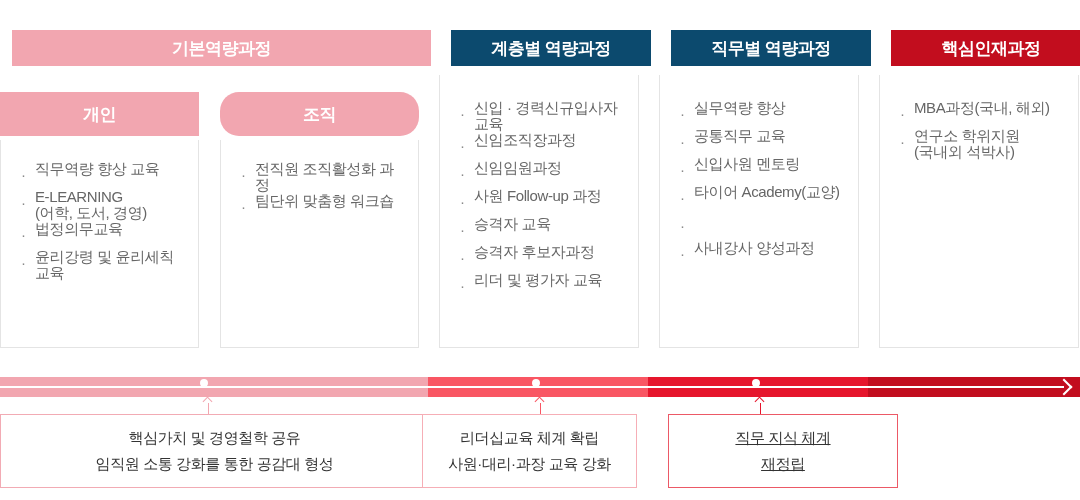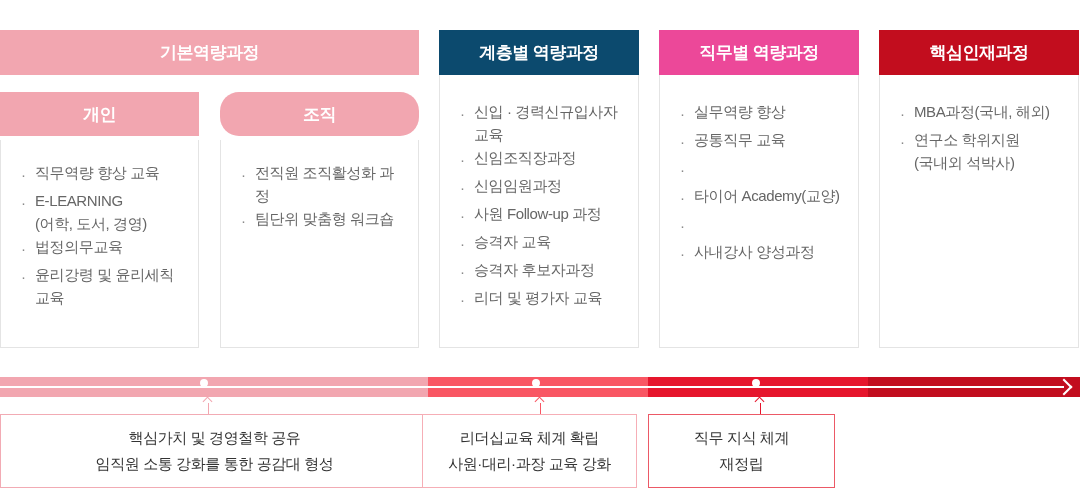--- a/index.html
+++ b/index.html
@@ -12,8 +12,8 @@
 
   
   .col-hdr{
-    top:30px;height:45px;display:flex;align-items:center;justify-content:center;
-    color:#fff;font-size:17px;font-weight:bold;letter-spacing:-0.5px;
+    top:30px;height:36px;display:flex;align-items:center;justify-content:center;
+    color:#fff;font-size:17px;font-weight:bold;letter-spacing:-0.5px;margin-left:12px;
   }
   .hdr-basic{left:0;width:419px;}
   .hdr-level{left:439px;width:200px;}

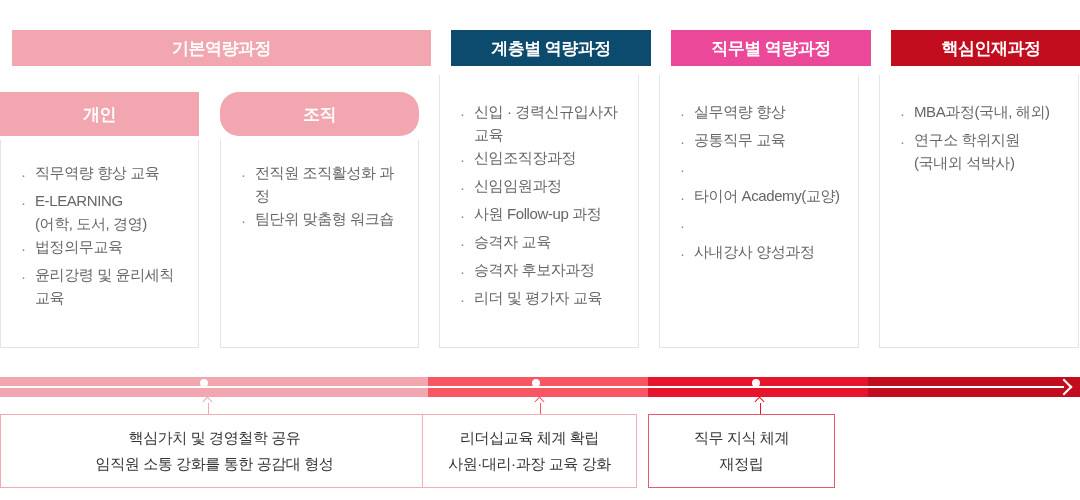--- a/index.html
+++ b/index.html
@@ -94,7 +94,7 @@
 
   <div class="abs col-hdr hdr-basic" style="background-color: rgb(242, 166, 176);">기본역량과정</div>
   <div class="abs col-hdr hdr-level" style="background-color: #0c4a6e;">계층별 역량과정</div>
-  <div class="abs col-hdr hdr-job" style="background-color: #ec4899;">직무별 역량과정</div>
+  <div class="abs col-hdr hdr-job" style="background-color: #0c4a6e;">직무별 역량과정</div>
   <div class="abs col-hdr hdr-core" style="background-color: rgb(194, 13, 30);">핵심인재과정</div>
 
   <div class="abs sub-hdr sub-ind" style="background-color: rgb(242, 166, 176);">개인</div>

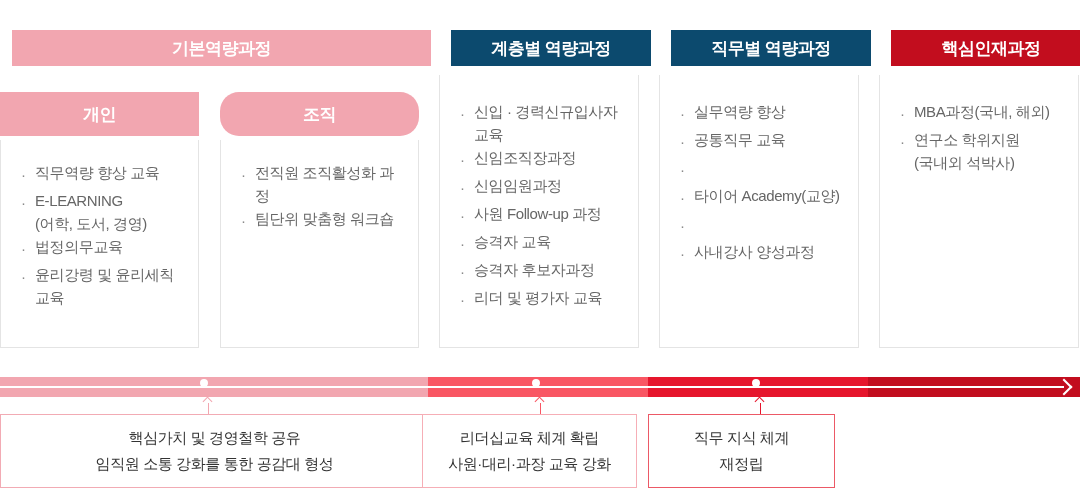--- a/index.html
+++ b/index.html
@@ -41,7 +41,7 @@
 
   .li{display:flex;align-items:flex-start;}
   .li .dot{color:#8a8a8a;font-size:15px;line-height:28px;margin-right:9px;flex:0 0 auto;}
-  .li .txt{color:#666;font-size:15px;line-height:23px;letter-spacing:-0.4px;white-space:pre-line;}
+  .li .txt{color:#666;font-size:15px;line-height:16px;letter-spacing:-0.4px;white-space:pre-line;}
 
   
   .bar-seg{top:377px;height:20px;}

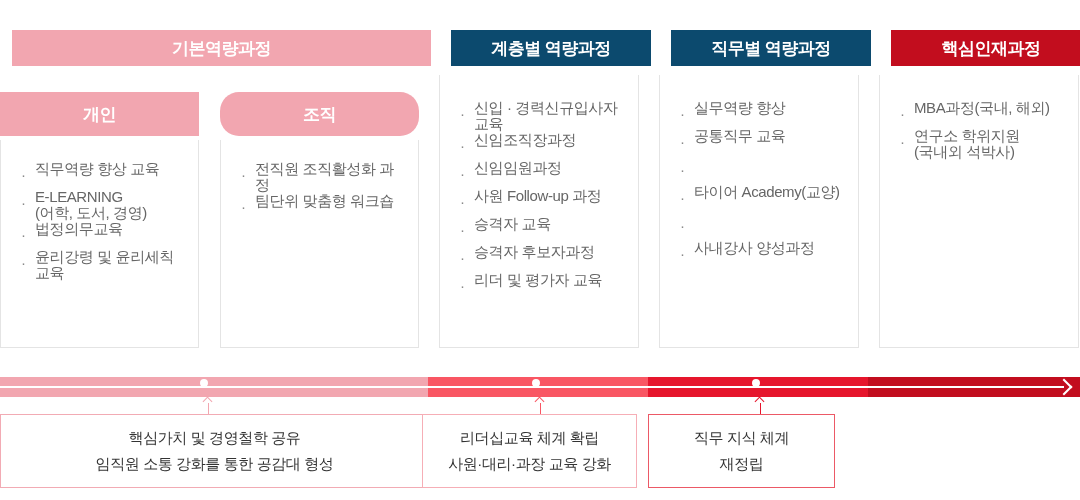--- a/index.html
+++ b/index.html
@@ -172,6 +172,7 @@
       </div>
       <div class="li">
         <span class="dot">·</span>
+        <span class="txt">신입사원 멘토링</span>
       </div>
       <div class="li">
         <span class="dot">·</span>

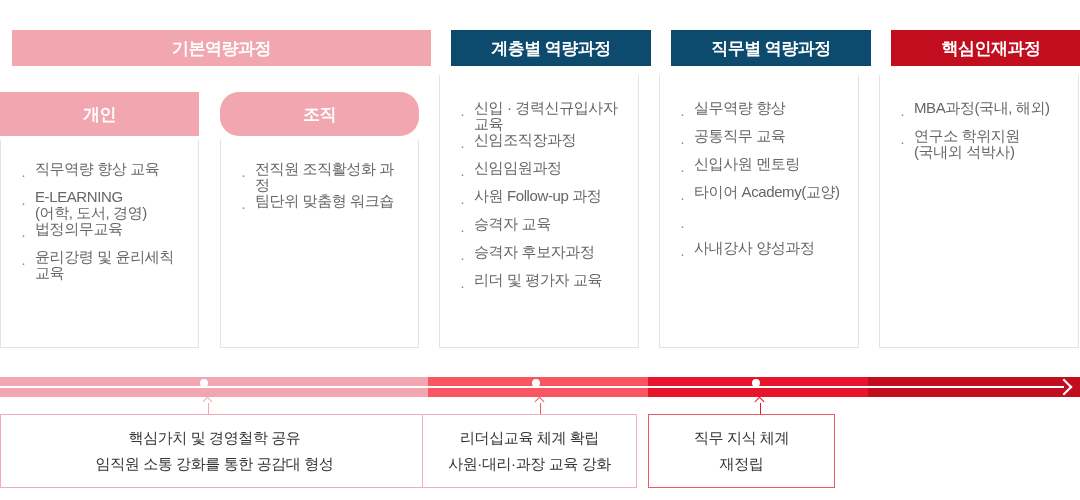--- a/index.html
+++ b/index.html
@@ -85,7 +85,7 @@
   }
   .mb1{left:0;width:429px;}
   .mb2{left:422px;width:215px;}
-  .mb3{left:648px;width:187px;}
+  .mb3{left:668px;width:230px;text-decoration:underline;}
 </style>
 </head>
 <body>

